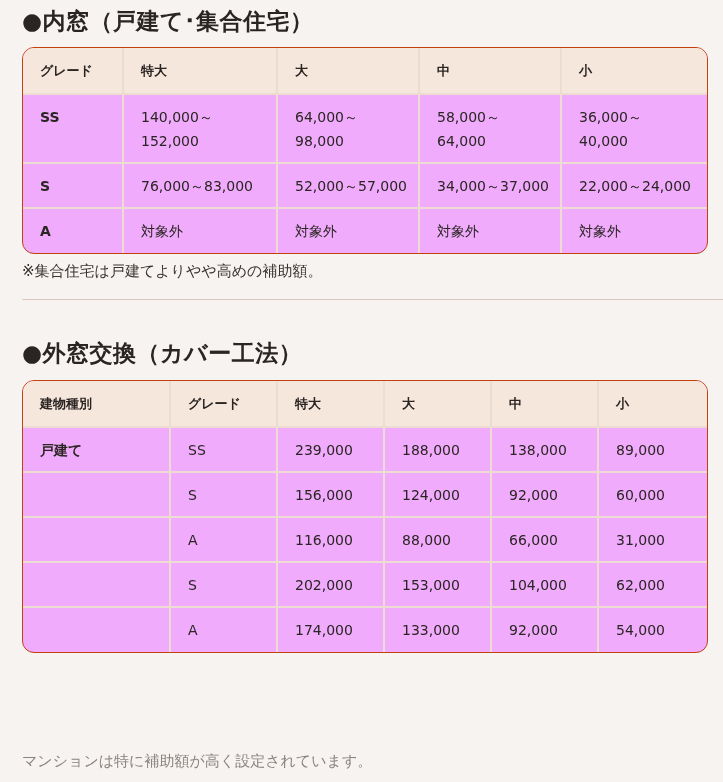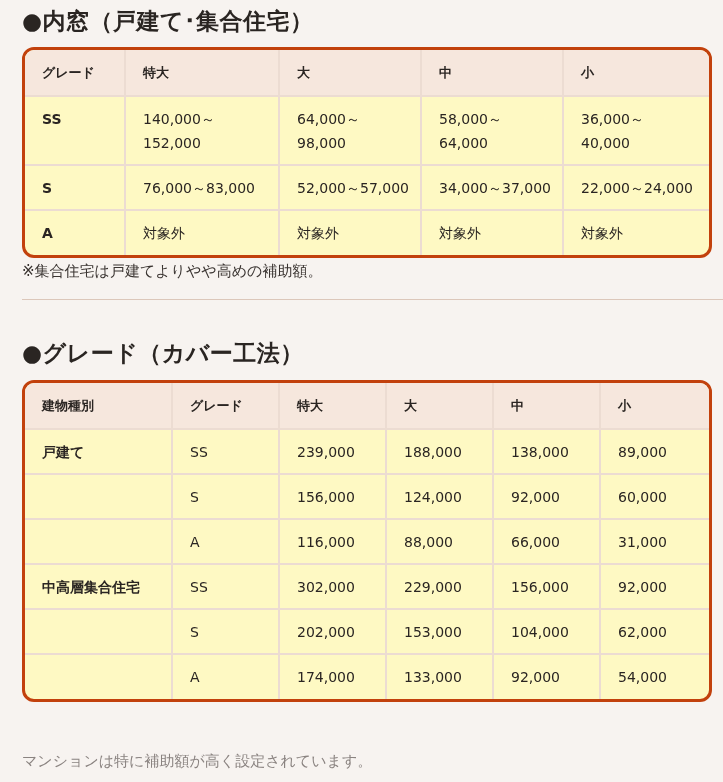--- a/index.html
+++ b/index.html
@@ -19,8 +19,8 @@
   #h2 { top: 338px; }
   .tbl {
     position: absolute; left: 22px; width: 684px;
-    border: 3px solid #c2410c; border-radius: 12px;
-    overflow: hidden; background: #fef9c3;
+    border: 1px solid #c2410c; border-radius: 12px;
+    overflow: hidden; background: #f0abfc;
   }
   #t1 { top: 47px; }
   #t2 { top: 380px; }

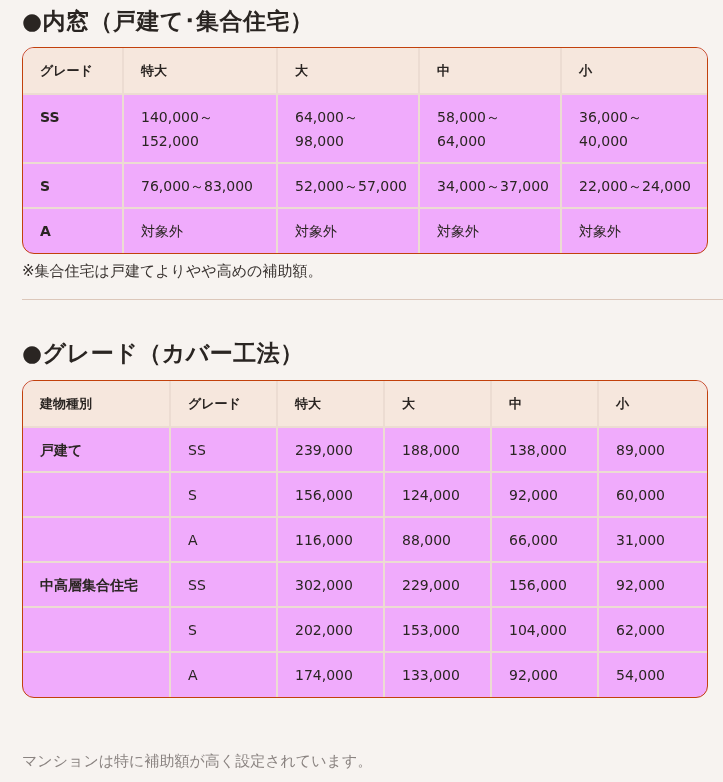--- a/index.html
+++ b/index.html
@@ -107,7 +107,7 @@
 
 <div class="divider"></div>
 
-<h2 class="h" id="h2">●グレード（カバー工法）</h2>
+<h2 class="h" id="h2">●外窓交換（カバー工法）</h2>
 
 <div class="tbl" id="t2">
   <table>

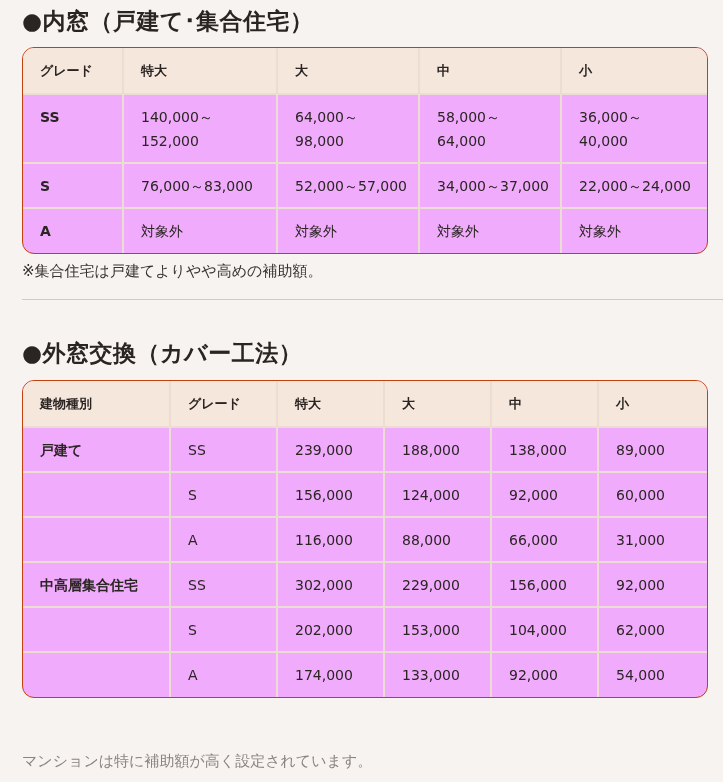--- a/index.html
+++ b/index.html
@@ -155,14 +155,6 @@
         <td>31,000</td>
       </tr>
       <tr>
-        <td class="b">中高層集合住宅</td>
-        <td>SS</td>
-        <td>302,000</td>
-        <td>229,000</td>
-        <td>156,000</td>
-        <td>92,000</td>
-      </tr>
-      <tr>
         <td class="b"></td>
         <td>S</td>
         <td>202,000</td>

